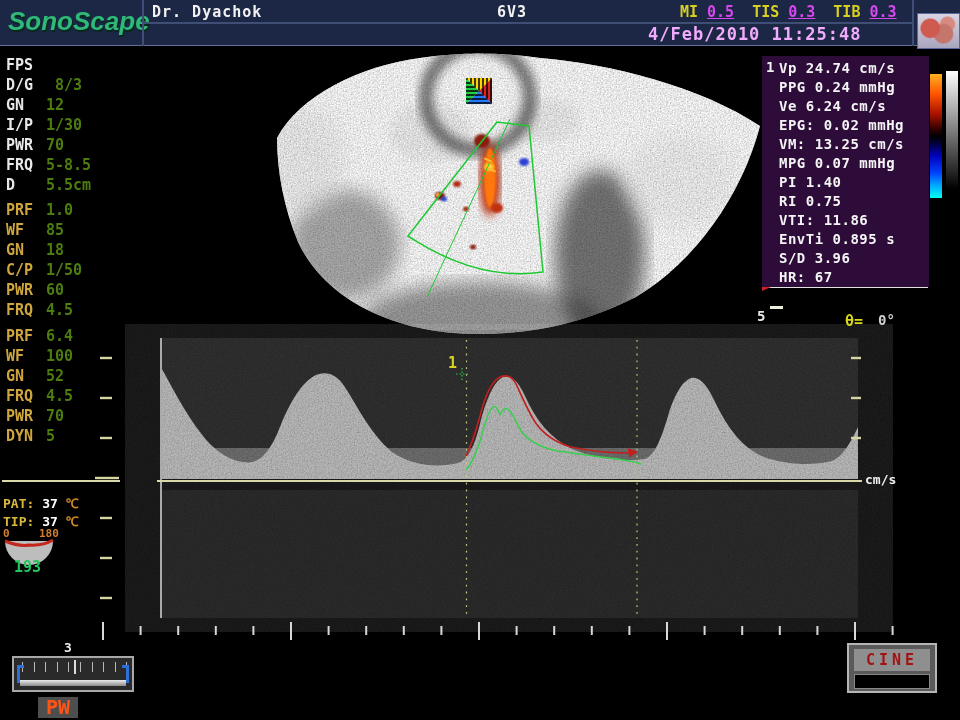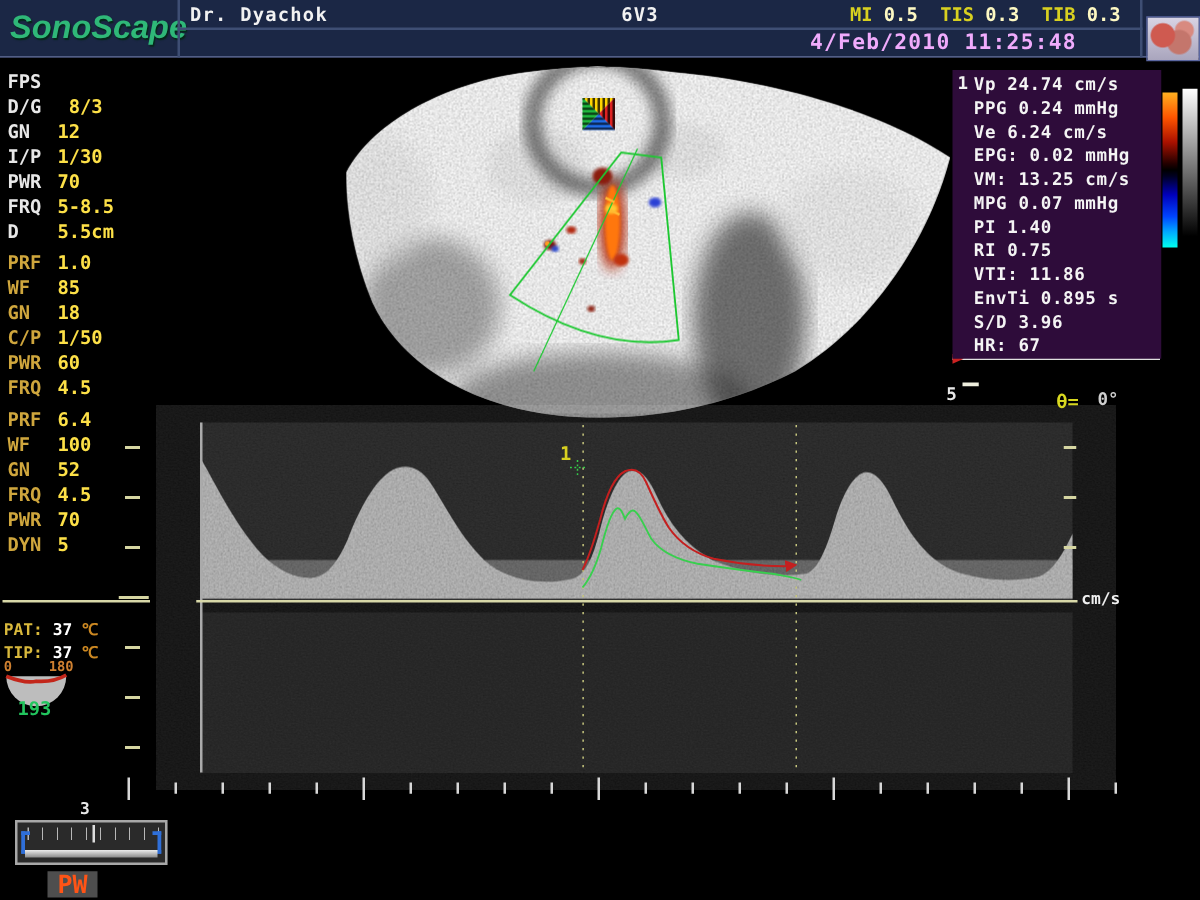--- a/index.html
+++ b/index.html
@@ -16,7 +16,7 @@
   .tb-indices{left:680px;top:3px;display:flex;gap:18px;font-size:15px;}
   .idx{display:flex;gap:9px;align-items:flex-end;}
   .idx-l{color:#d8d020;}
-  .idx-v{color:#fef9c3;}
+  .idx-v{color:#d946ef;text-decoration:underline;}
   .tb-datetime{left:648px;top:24px;color:#f0abfc;font-size:17px;letter-spacing:1px;}
   .patient-icon{left:917px;top:13px;width:41px;height:34px;border:1px solid #5a66a0;
      background:

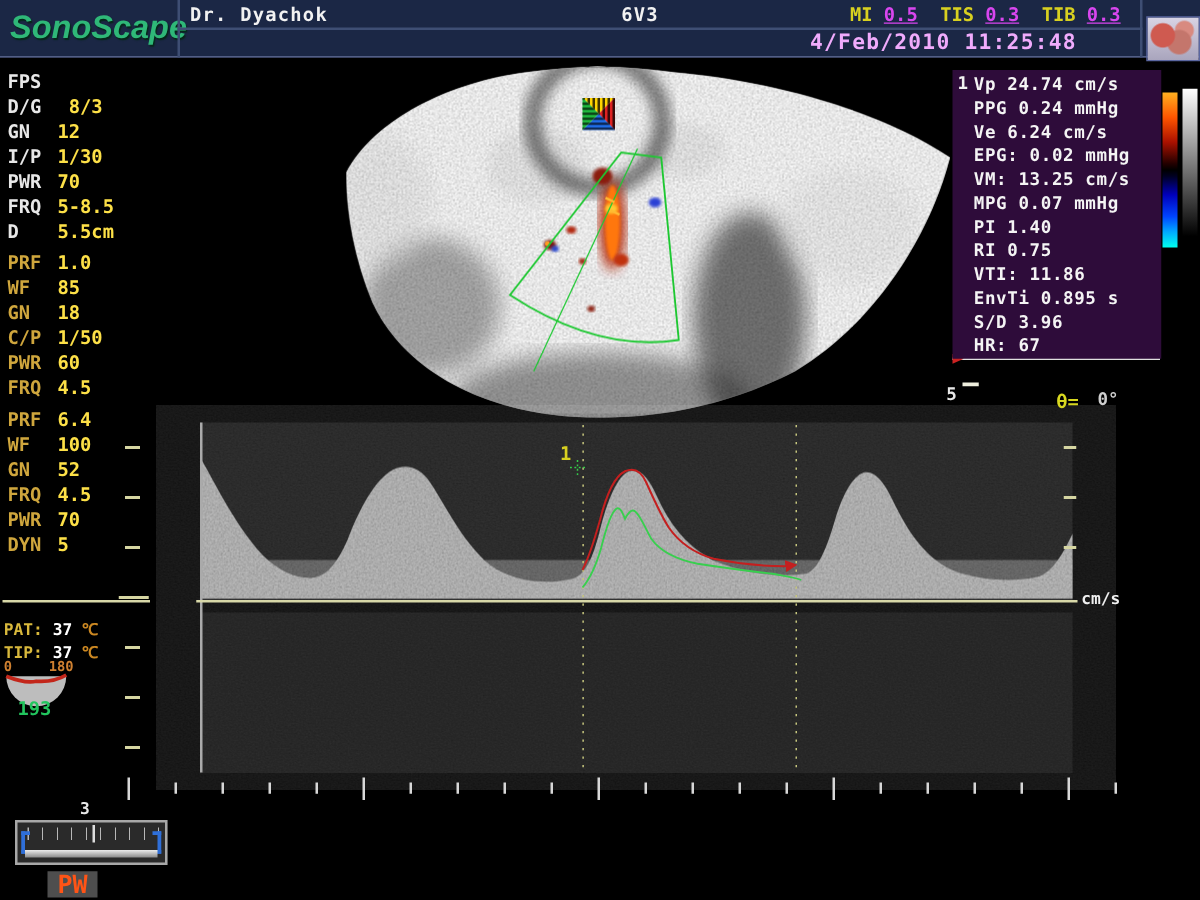--- a/index.html
+++ b/index.html
@@ -28,7 +28,7 @@
   .psec{left:6px;width:110px;}
   .prow{height:20px;font-size:15px;white-space:pre;}
   .plabel{display:inline-block;width:40px;}
-  .pval{color:#fde047;}
+  .pval{color:#4d7c0f;}
   .sec-2d .plabel{color:#e8e8e8;}
   .sec-gold .plabel{color:#cfa63d;}
   

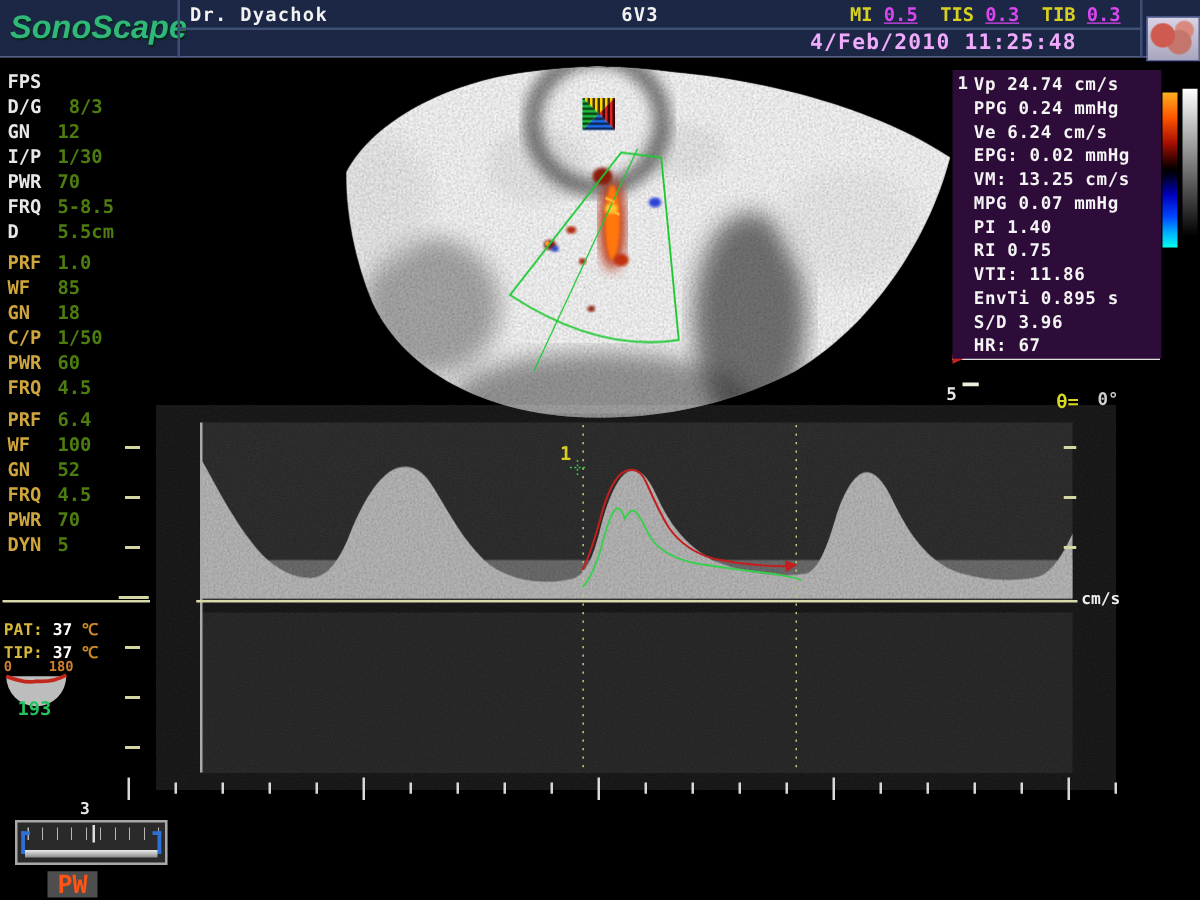--- a/index.html
+++ b/index.html
@@ -388,6 +388,10 @@
     <div class="scroll-bar"></div>
   </div>
   <div class="abs pw-label">PW</div>
+  <div class="abs cine-btn">
+    <div class="cine-top">CINE</div>
+    <div class="cine-bottom"></div>
+  </div>
 
 </div>
 

